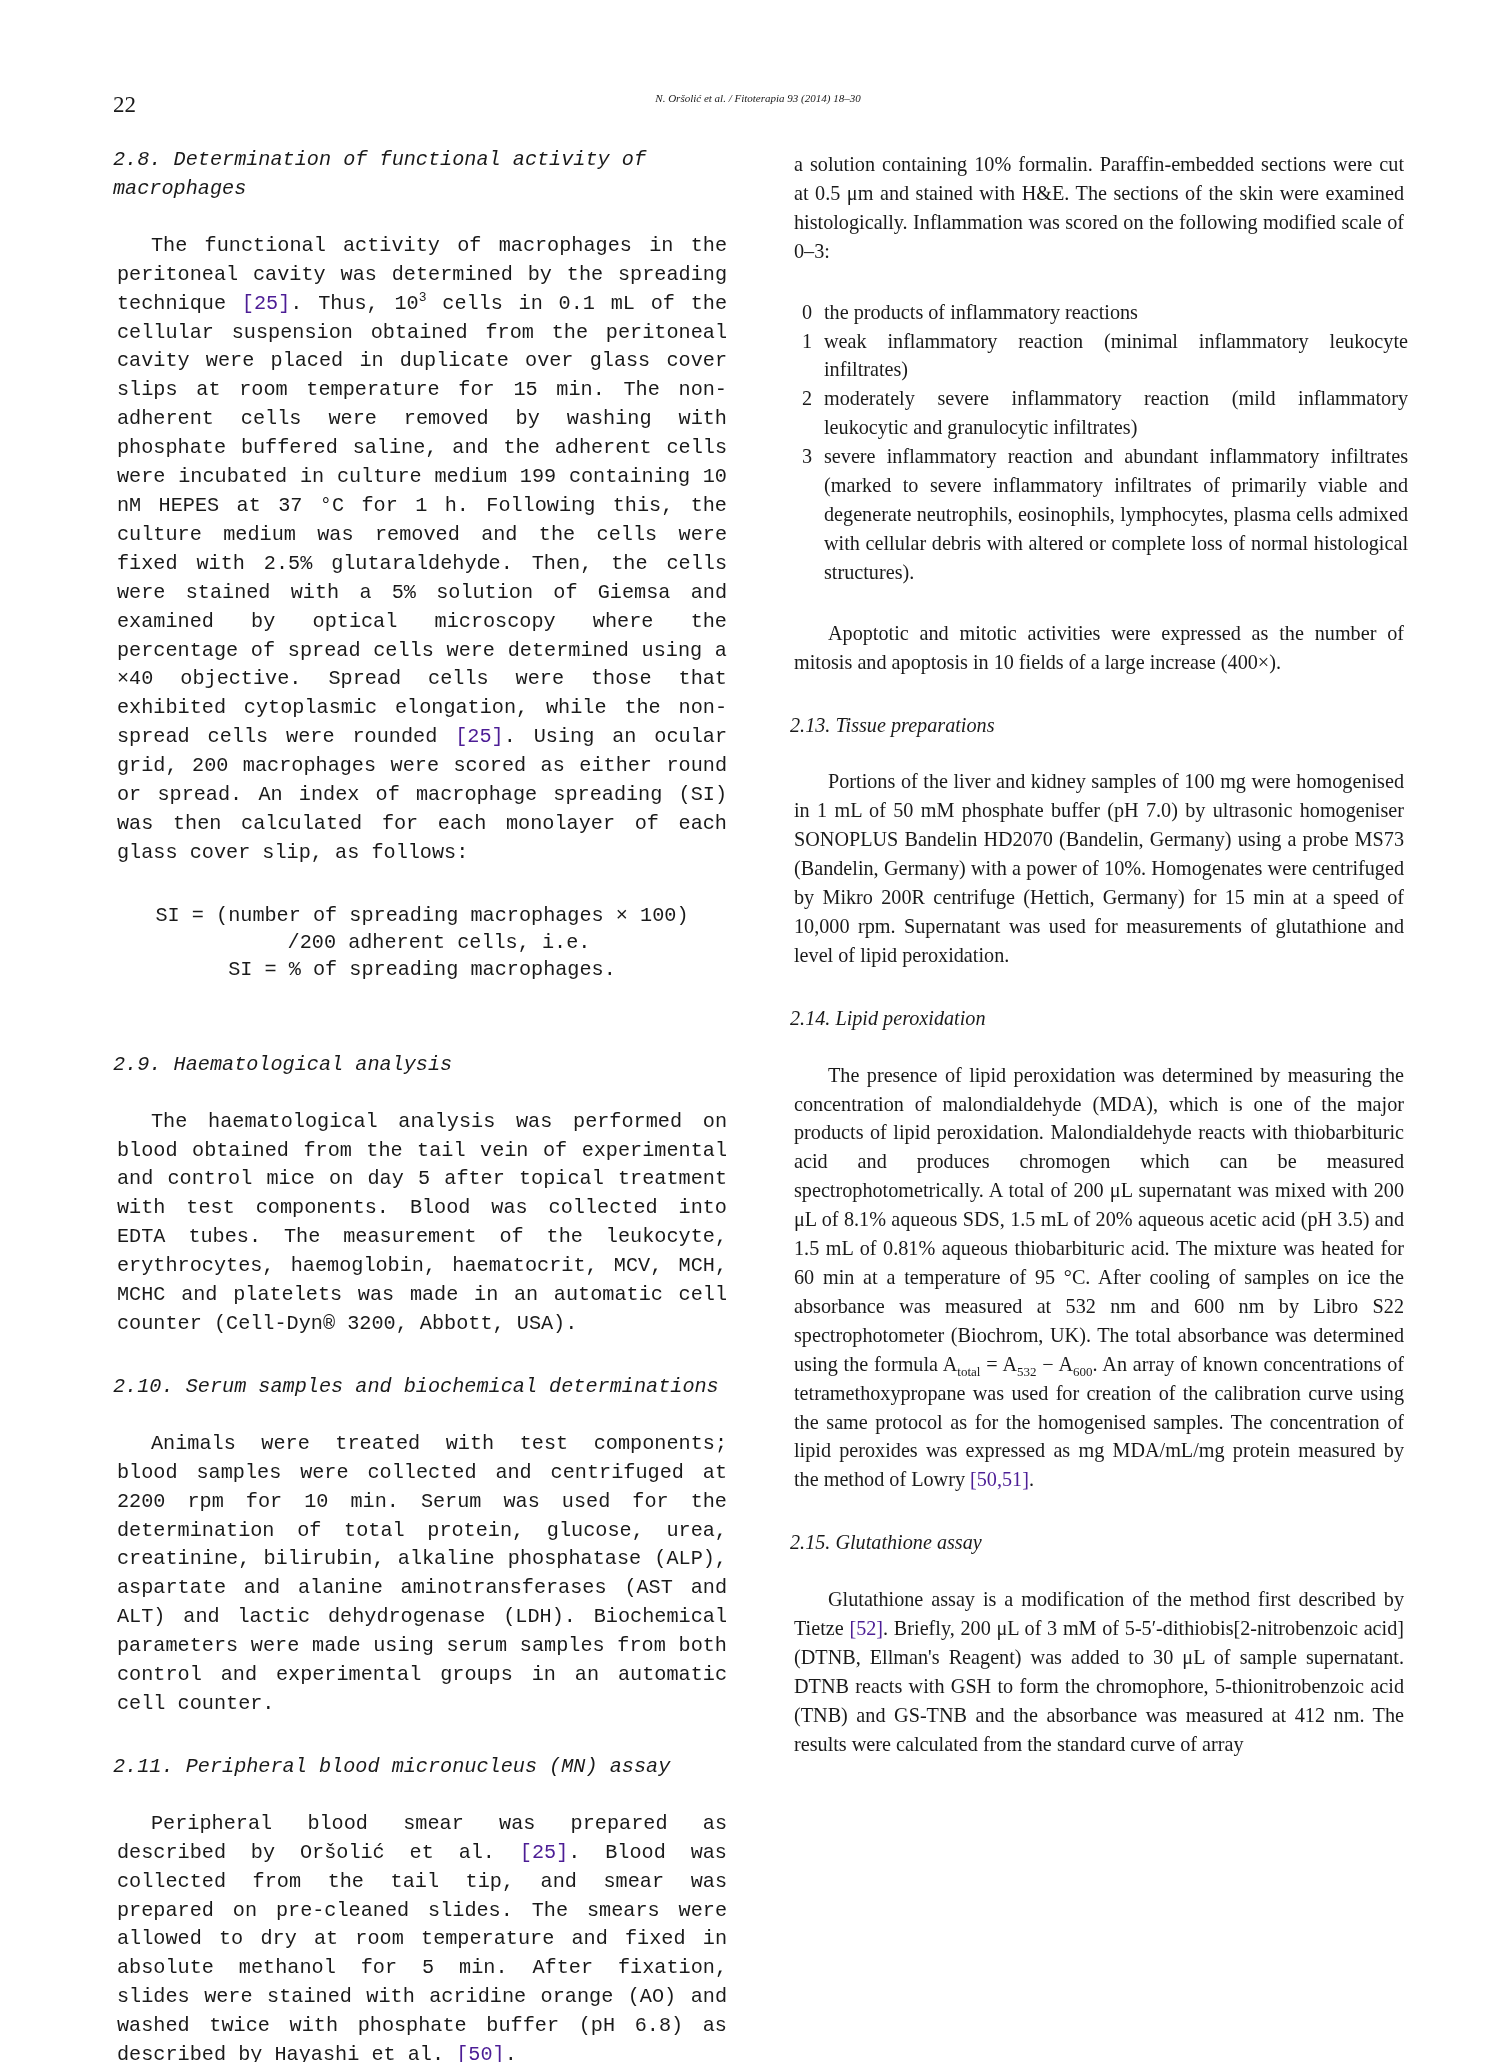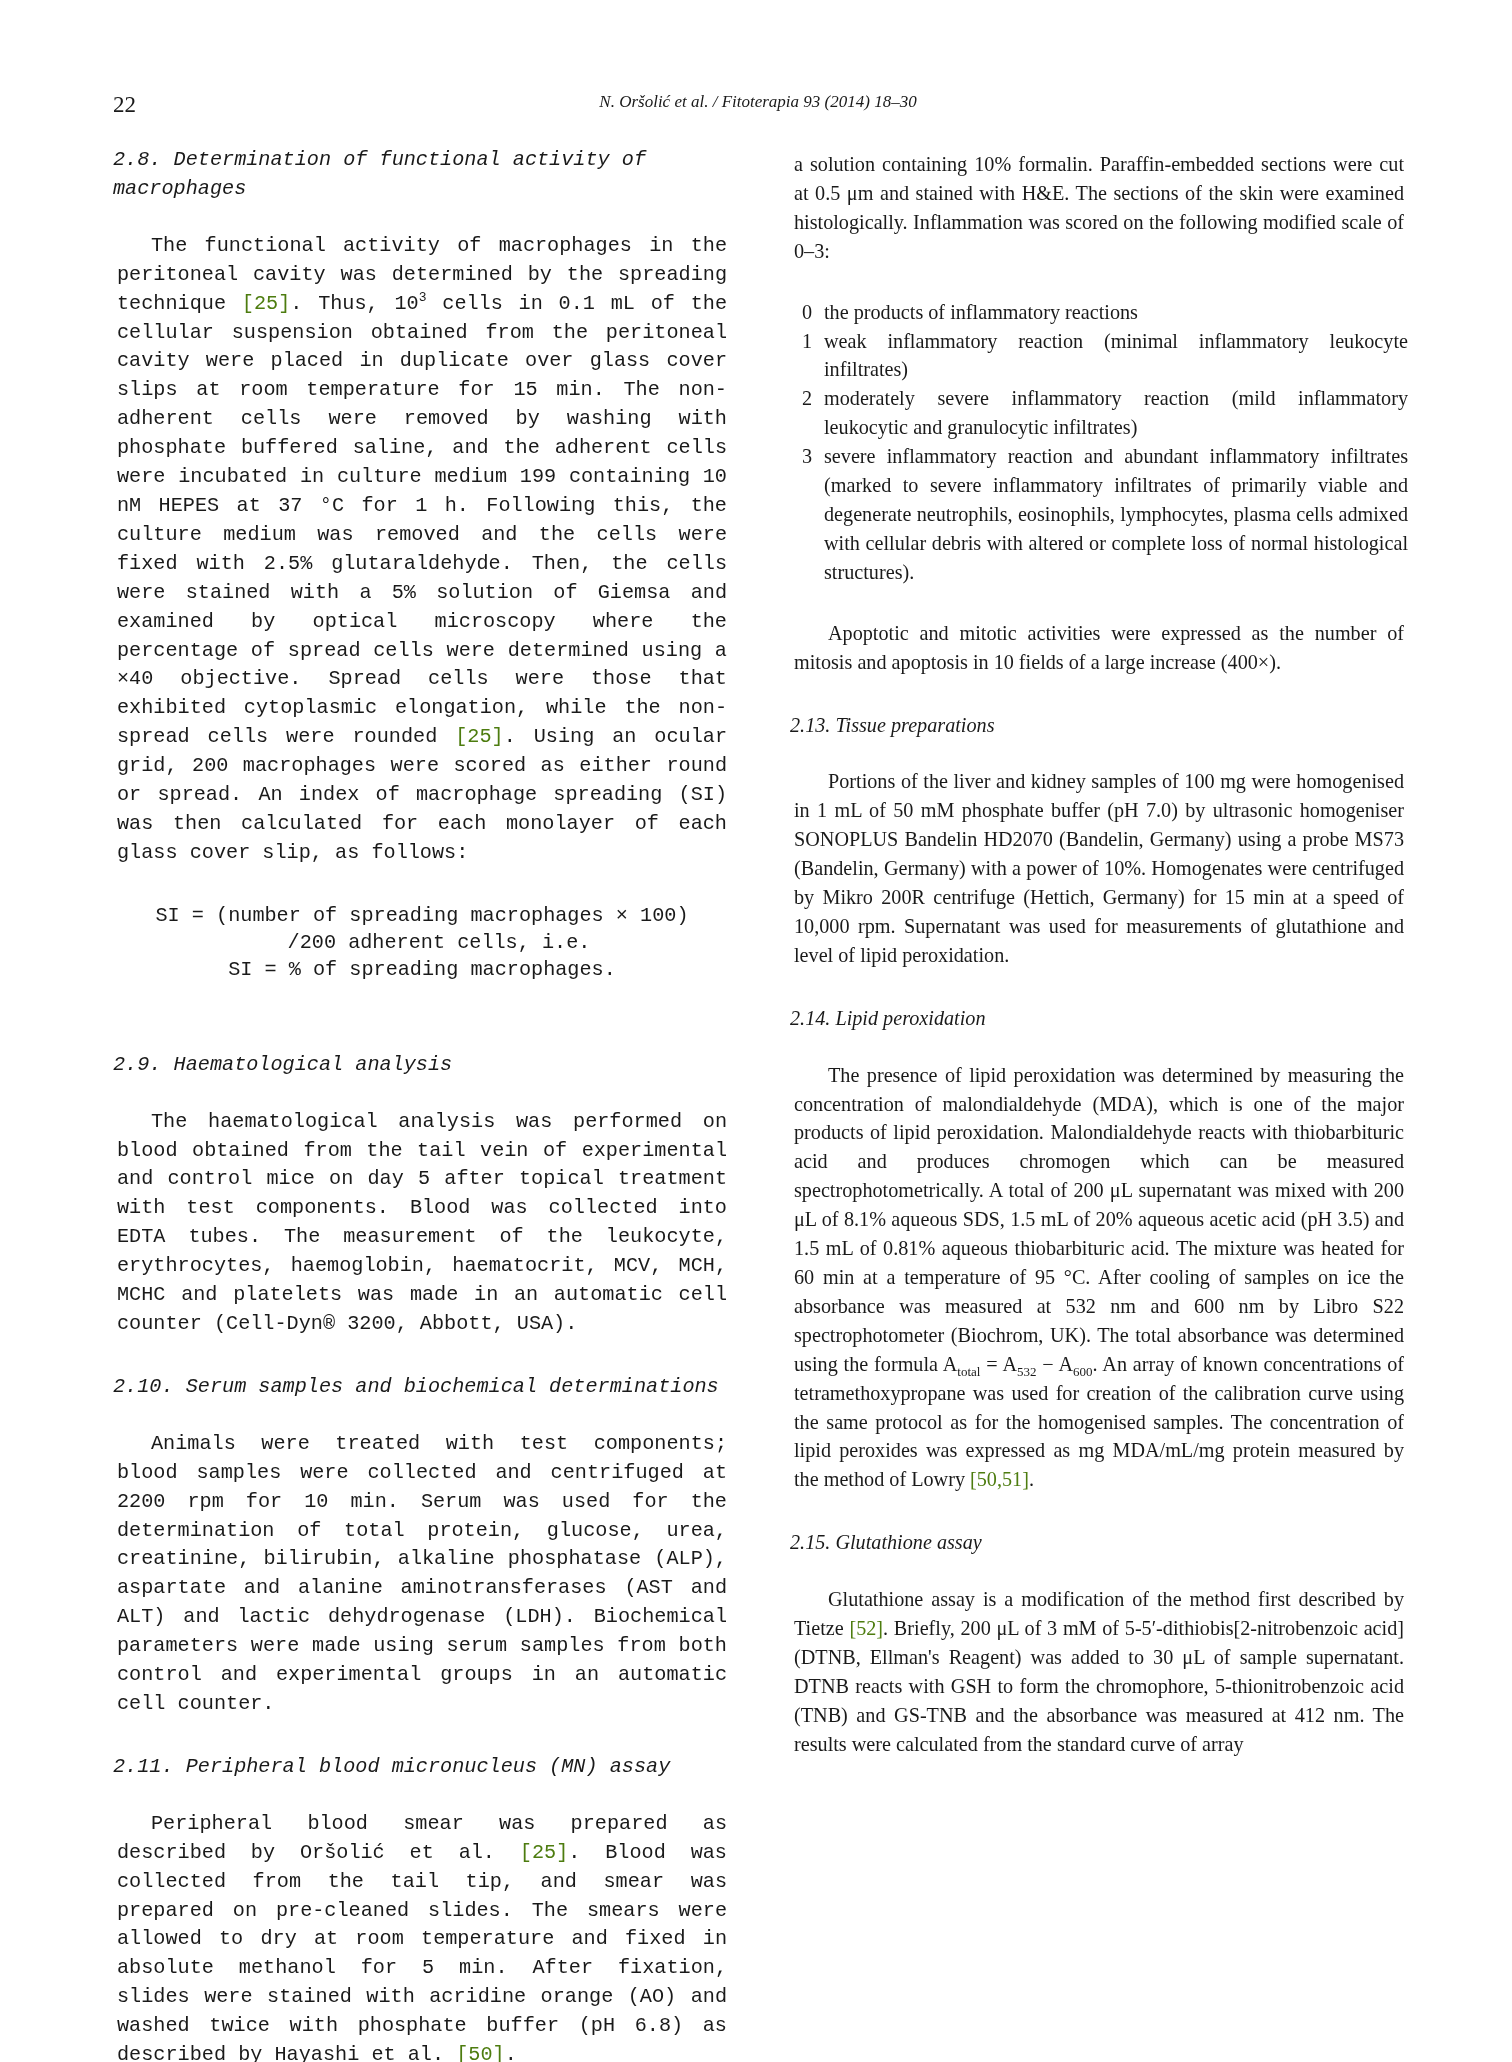--- a/index.html
+++ b/index.html
@@ -20,7 +20,7 @@
       font-size: 17px;
     }
     .page-num { position: absolute; left: 0; top: 0; font-size: 23px; }
-    .journal { position: absolute; left: 0; right: 0; text-align: center; font-style: italic; font-size: 17px; }
+    .journal { position: absolute; left: 0; right: 0; text-align: center; font-style: italic; font-size: 11px; }
     .col {
       position: absolute;
       top: 146px;

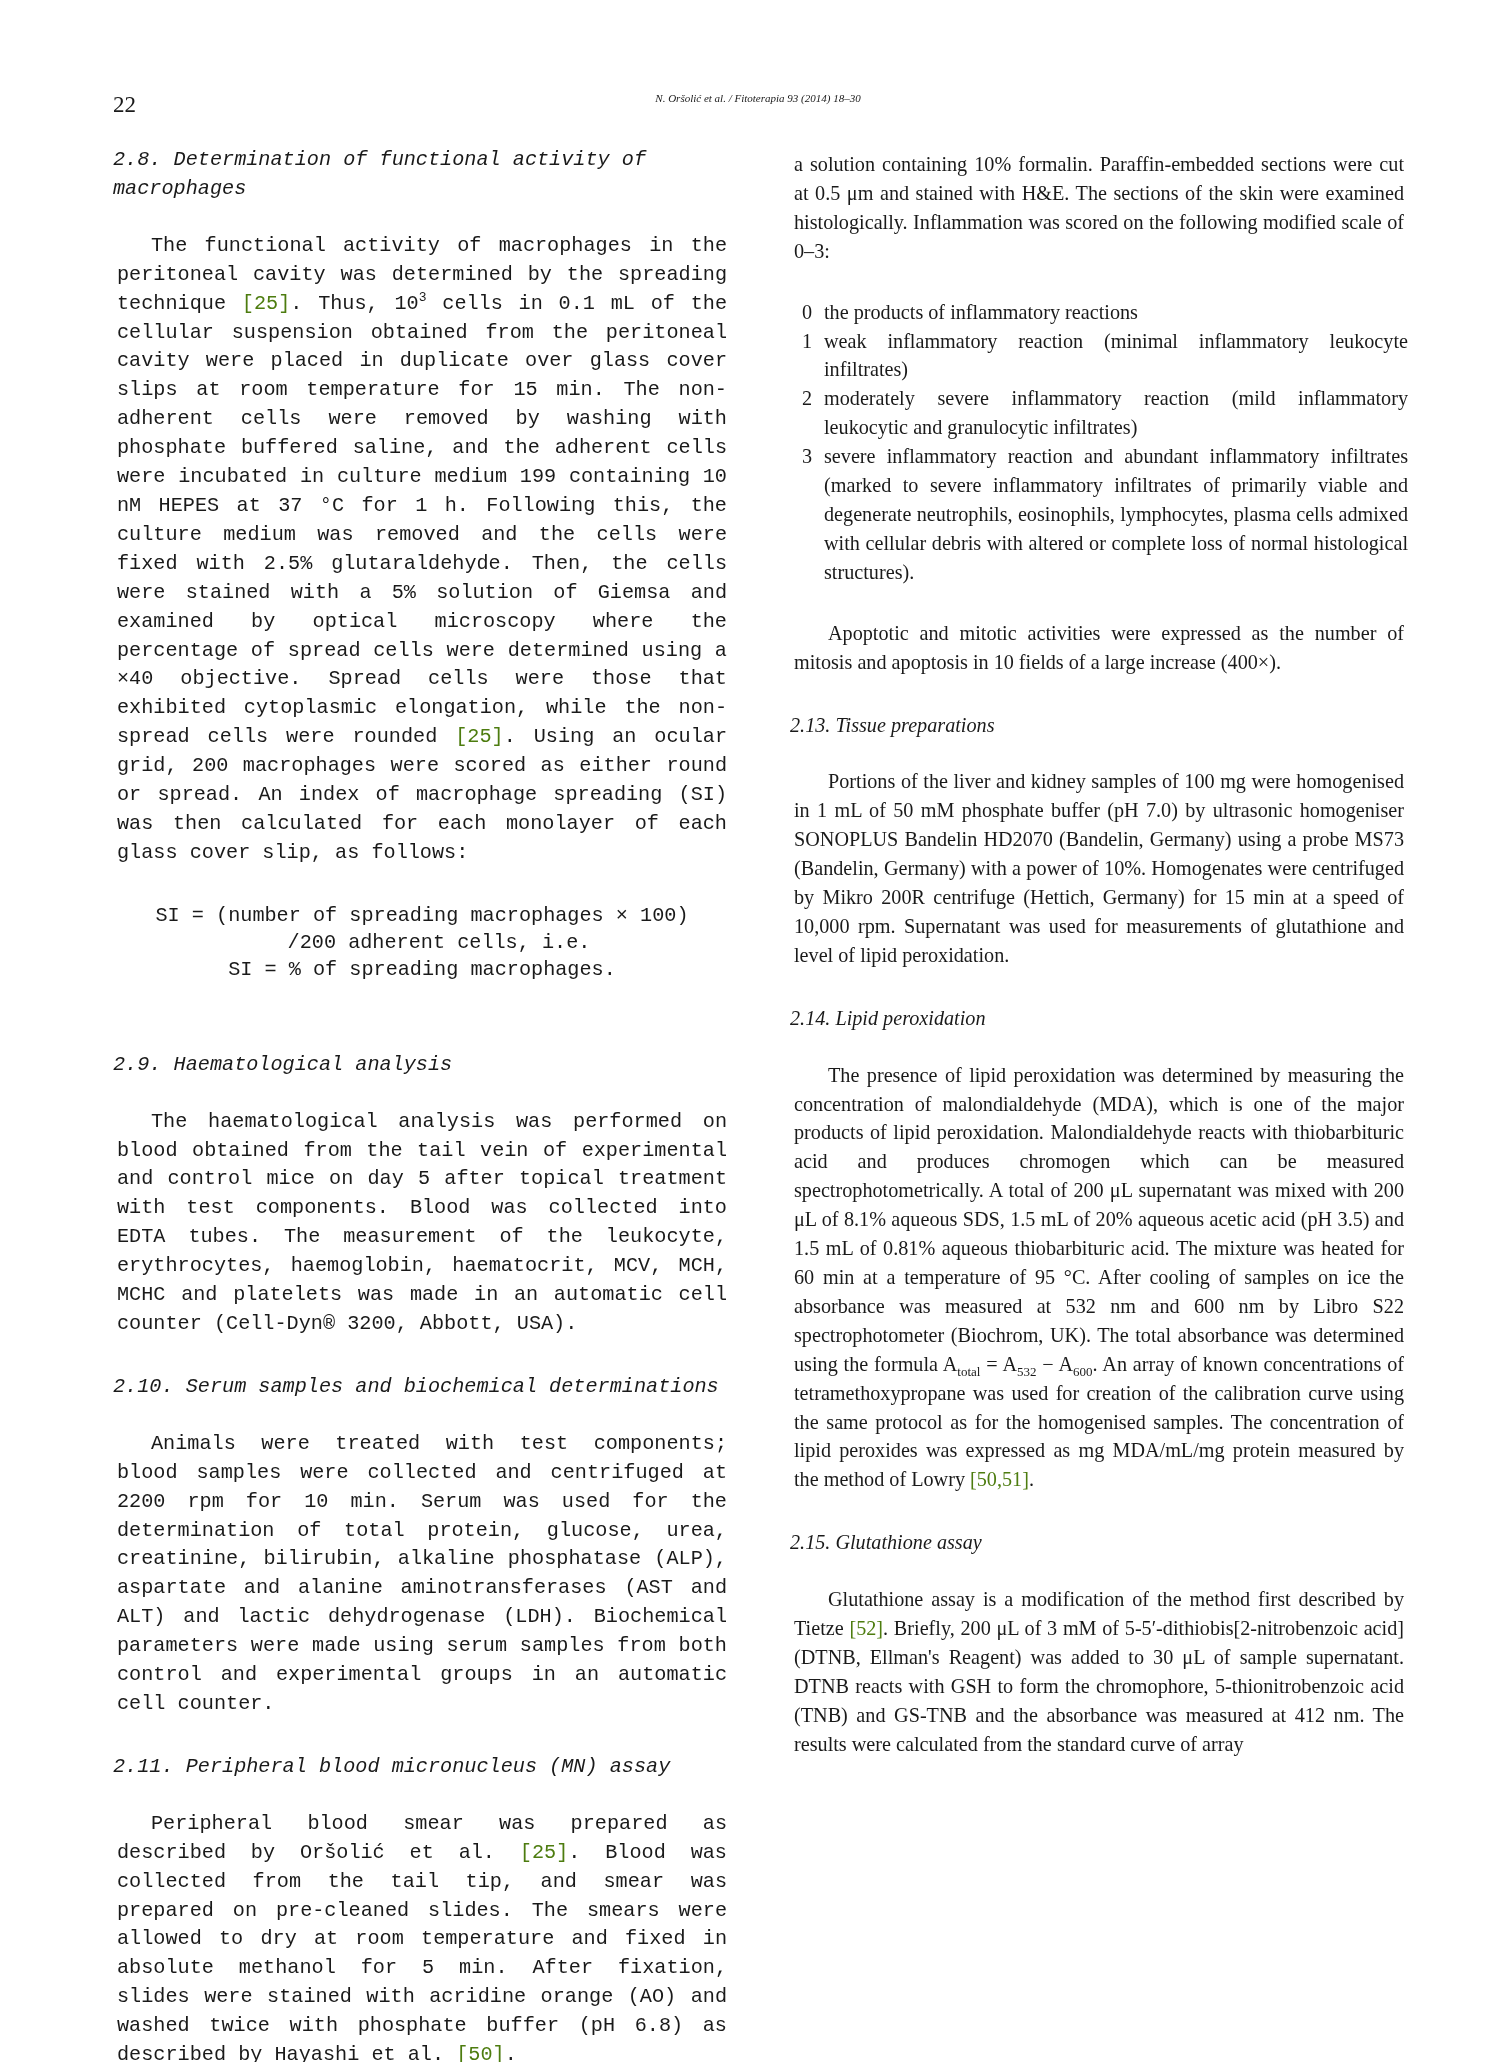--- a/index.html
+++ b/index.html
@@ -45,7 +45,7 @@
     .gap-sm { height: 28px; }
     .gap-md { height: 30px; }
     .gap-lg { height: 40px; }
-    .ref { color: #4d7c0f; cursor: pointer; }
+    .ref { color: #4c1d95; cursor: pointer; }
     sup, sub { font-size: 13px; line-height: 0; }
     .formula { margin: 0; line-height: 27px; text-align: center; }
     .formula .line2 { padding-left: 34px; }

